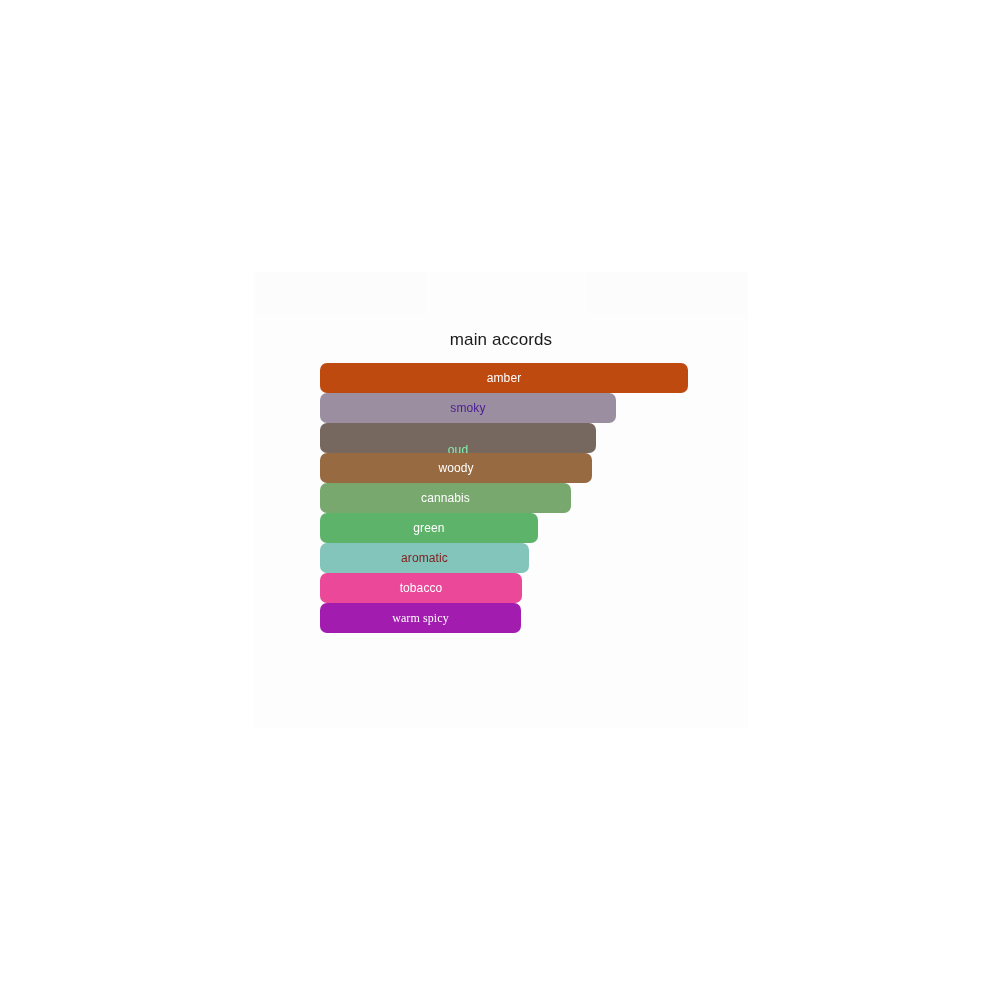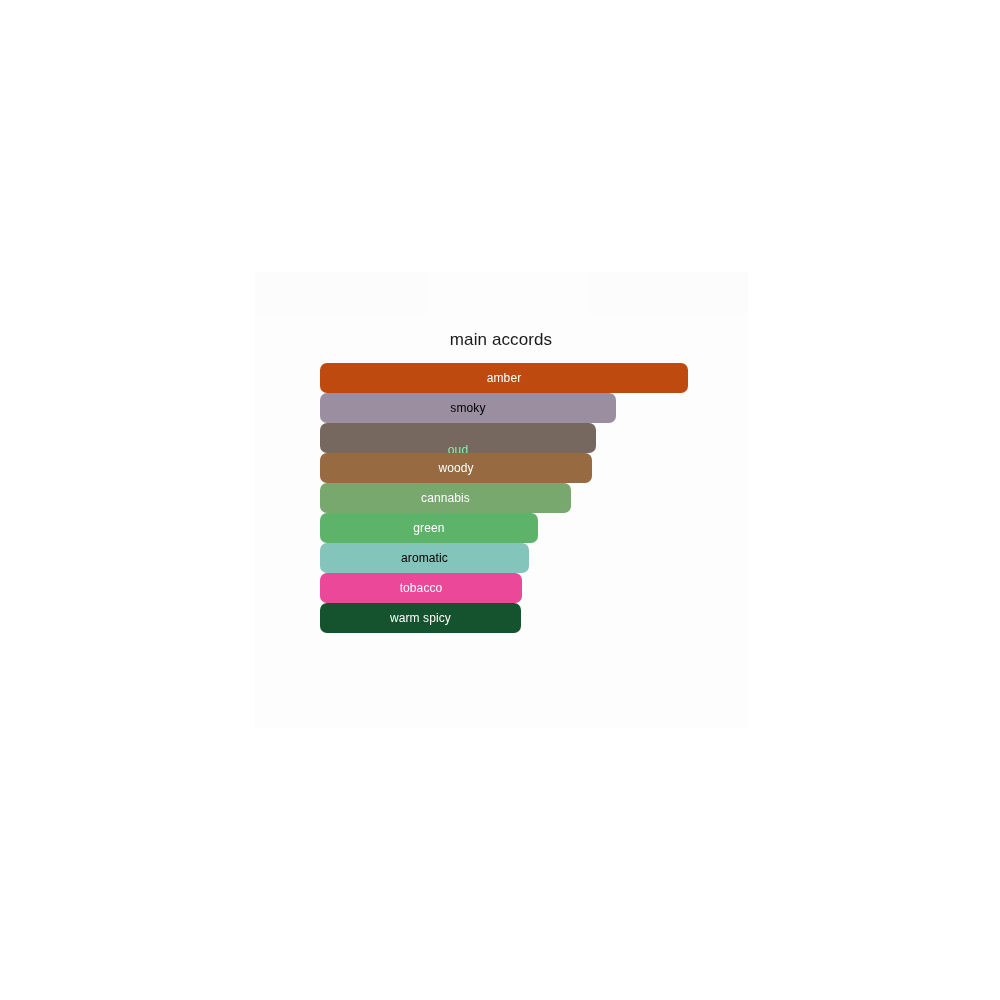--- a/index.html
+++ b/index.html
@@ -104,7 +104,7 @@
         </div>
         <div class="bar-row">
           <div class="bar" style="width: 295.872px; background: rgb(154, 142, 160);">
-            <span class="bar-label" style="color: #000000;">smoky</span>
+            <span class="bar-label" style="color: #4c1d95;">smoky</span>
           </div>
         </div>
         <div class="bar-row">

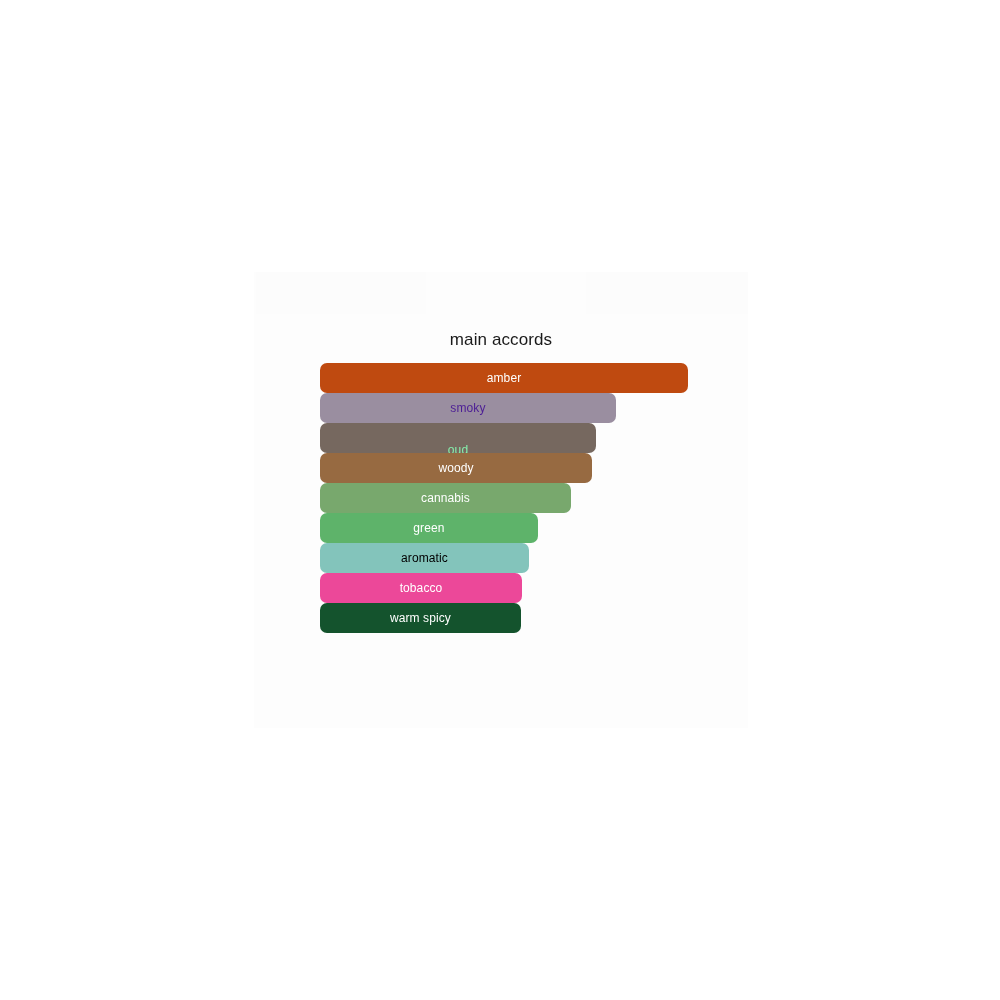--- a/index.html
+++ b/index.html
@@ -129,7 +129,7 @@
         </div>
         <div class="bar-row">
           <div class="bar" style="width: 209.024px; background: rgb(131, 196, 187);">
-            <span class="bar-label" style="color: #000000; text-align: center;">aromatic</span>
+            <span class="bar-label" style="color: #7f1d1d; text-align: center;">aromatic</span>
           </div>
         </div>
         <div class="bar-row">

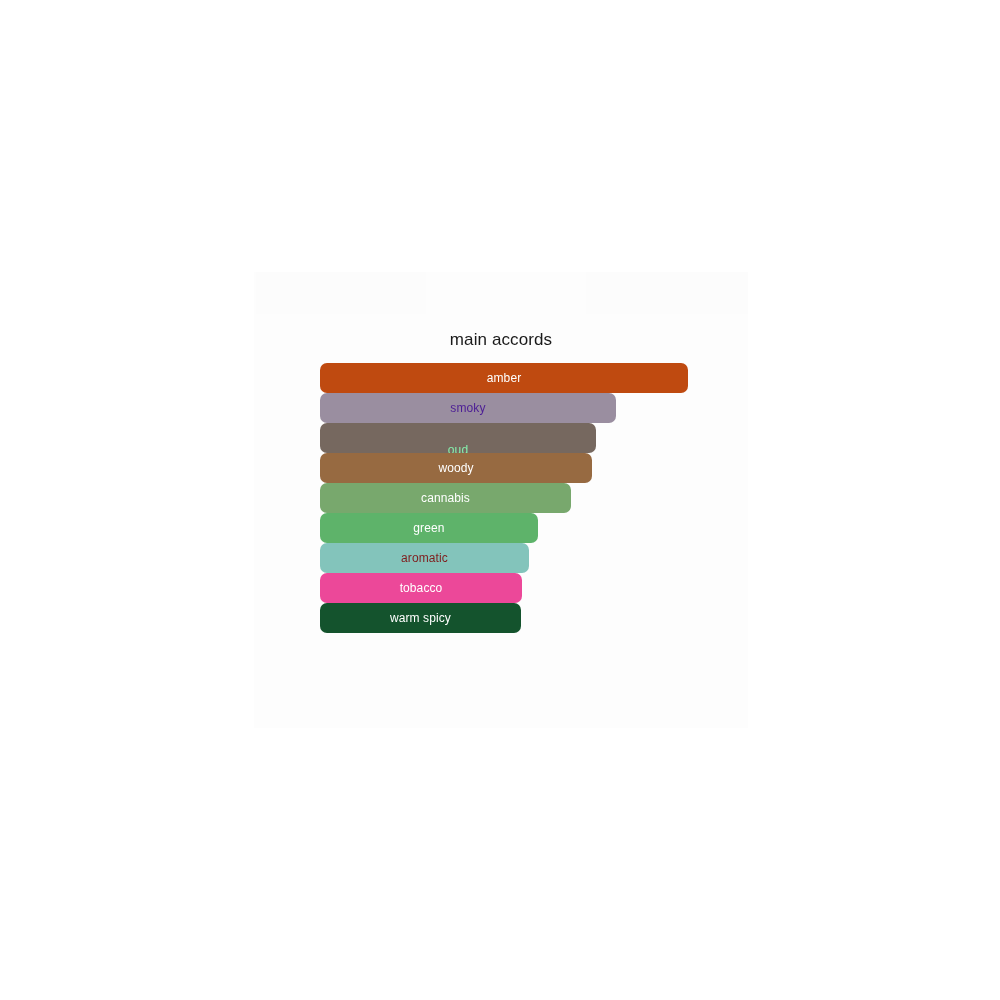--- a/index.html
+++ b/index.html
@@ -138,7 +138,7 @@
           </div>
         </div>
         <div class="bar-row">
-          <div class="bar" style="width: 200.928px; background: #14532d;">
+          <div class="bar" style="width: 200.928px; background: #a21caf; font-family: Liberation Serif, serif;">
             <span class="bar-label" style="color: rgb(255, 255, 255);">warm spicy</span>
           </div>
         </div>

